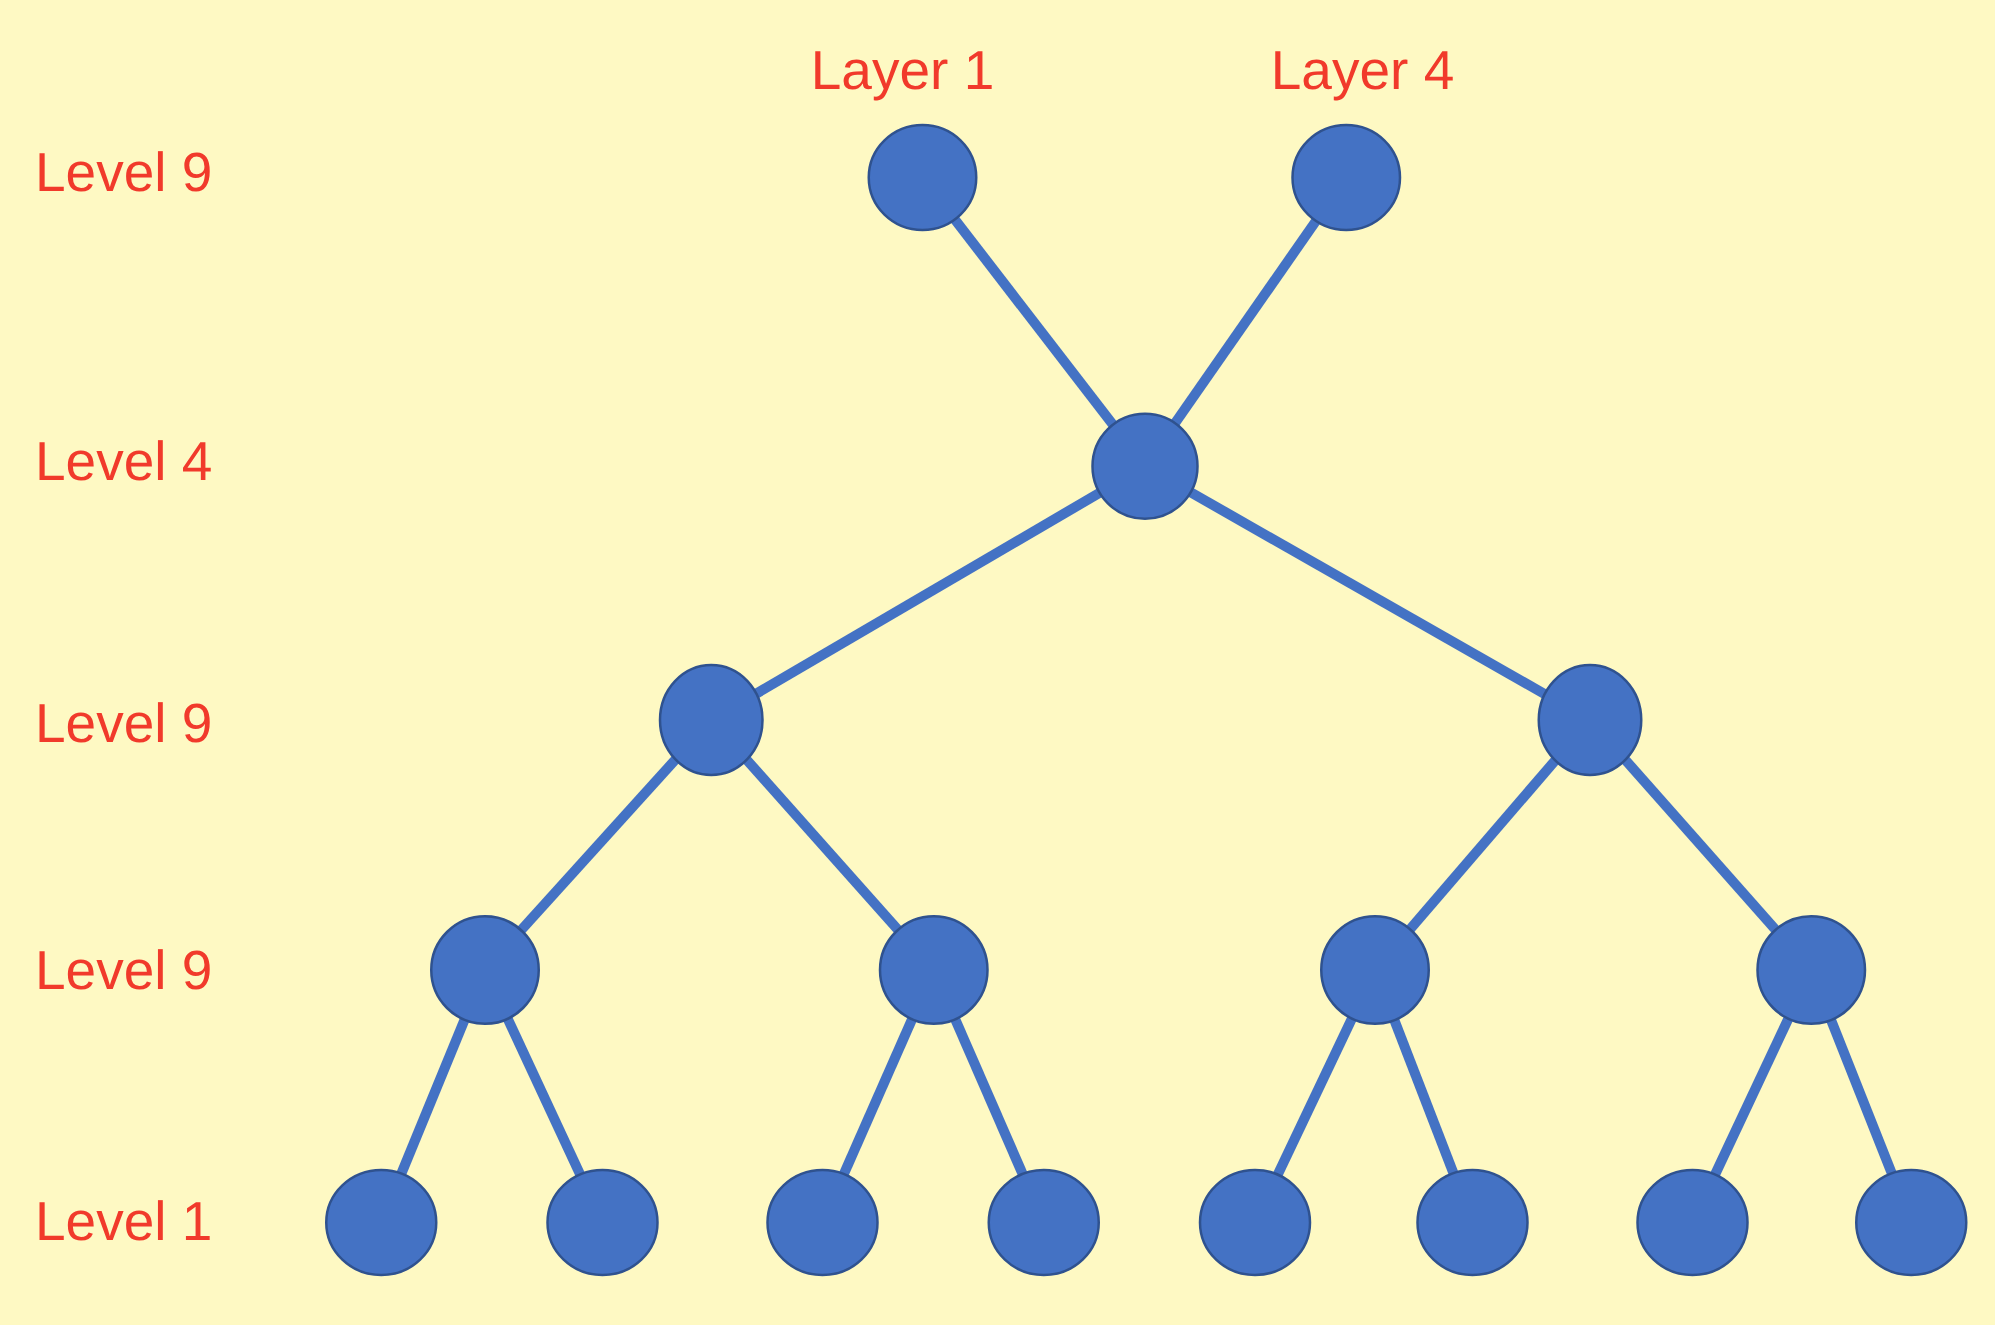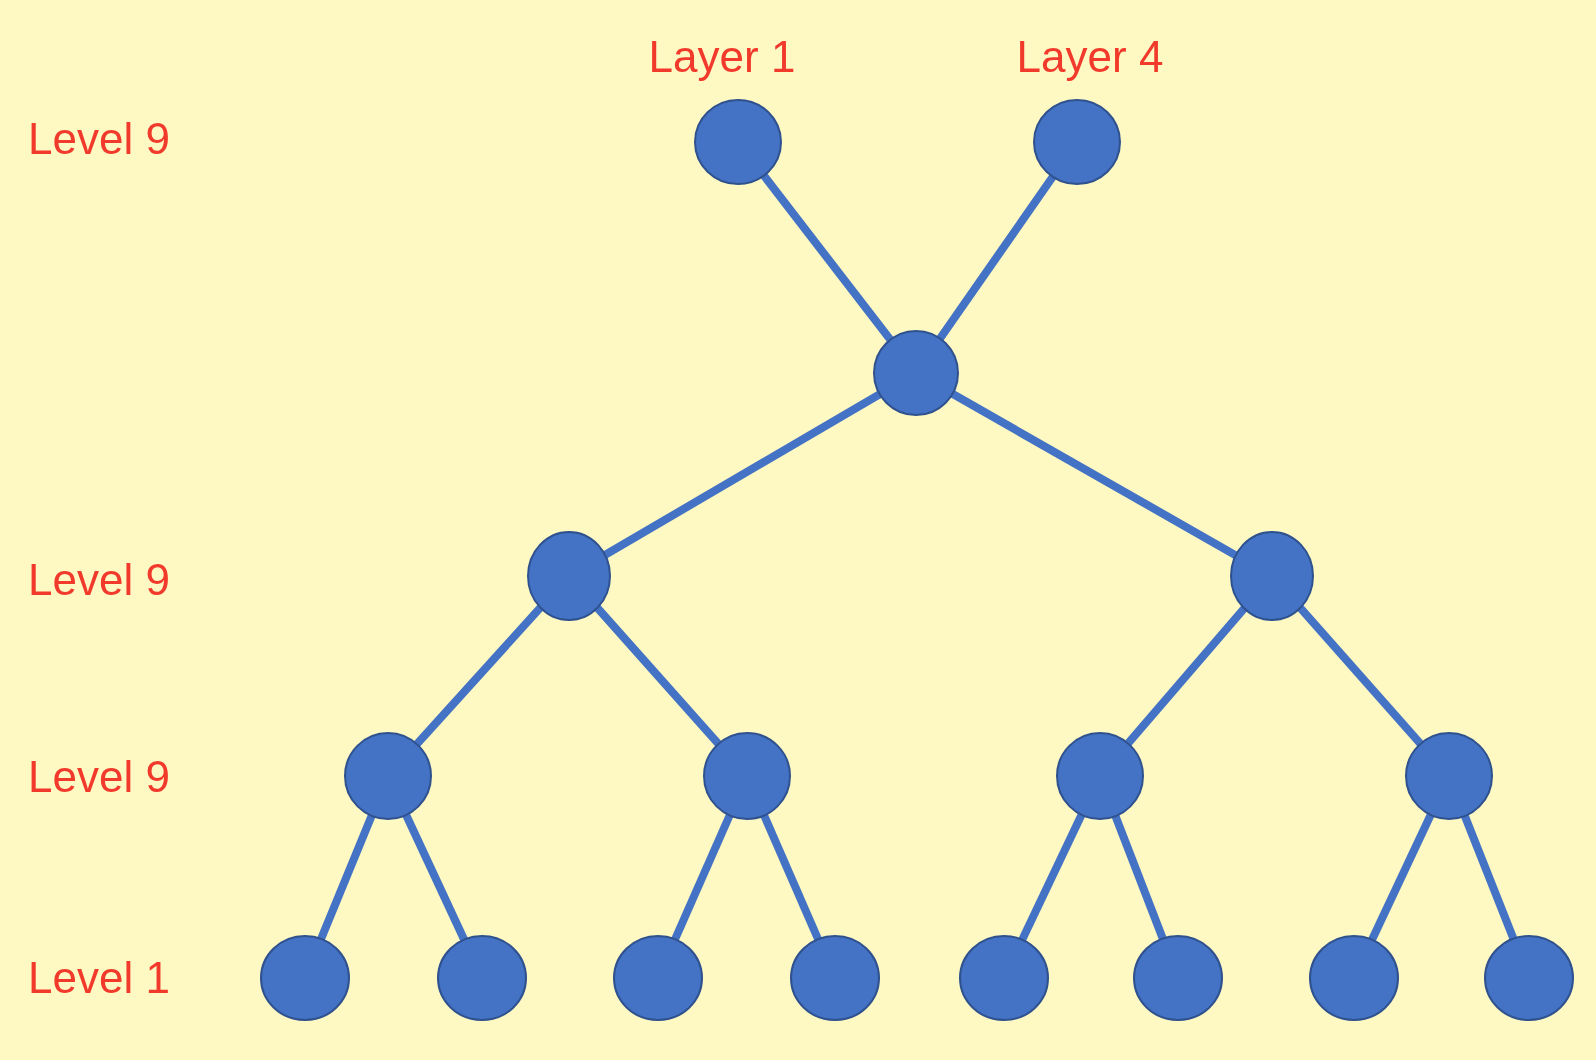--- a/index.html
+++ b/index.html
@@ -78,6 +78,7 @@
   <div class="label col-label centered" style="top: 57px; left: 1090px; color: rgb(241, 58, 43);">Layer 4</div>
 
   <div class="label row-label v-centered" style="top: 139px; left: 28px; color: rgb(241, 58, 43);">Level 9</div>
+  <div class="label row-label v-centered" style="top: 370px; left: 28px; color: rgb(241, 58, 43);">Level 4</div>
   <div class="label row-label v-centered" style="top: 580px; left: 28px; color: rgb(241, 58, 43);">Level 9</div>
   <div class="label row-label v-centered" style="top: 777px; left: 28px; color: rgb(241, 58, 43);">Level 9</div>
   <div class="label row-label v-centered" style="top: 978px; left: 28px; color: rgb(241, 58, 43);">Level 1</div>

